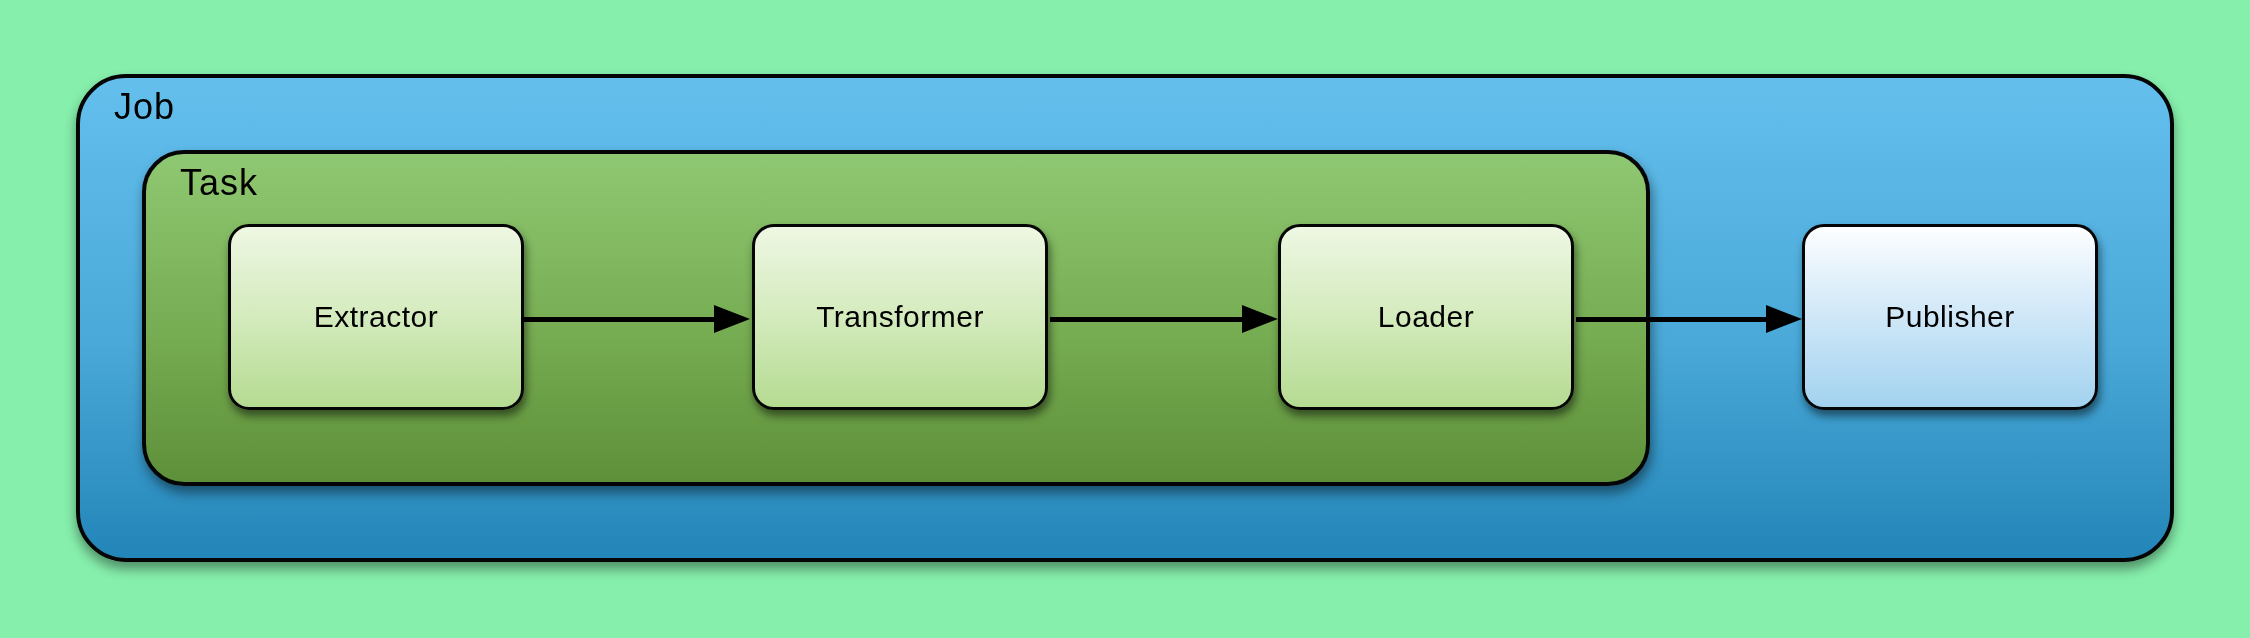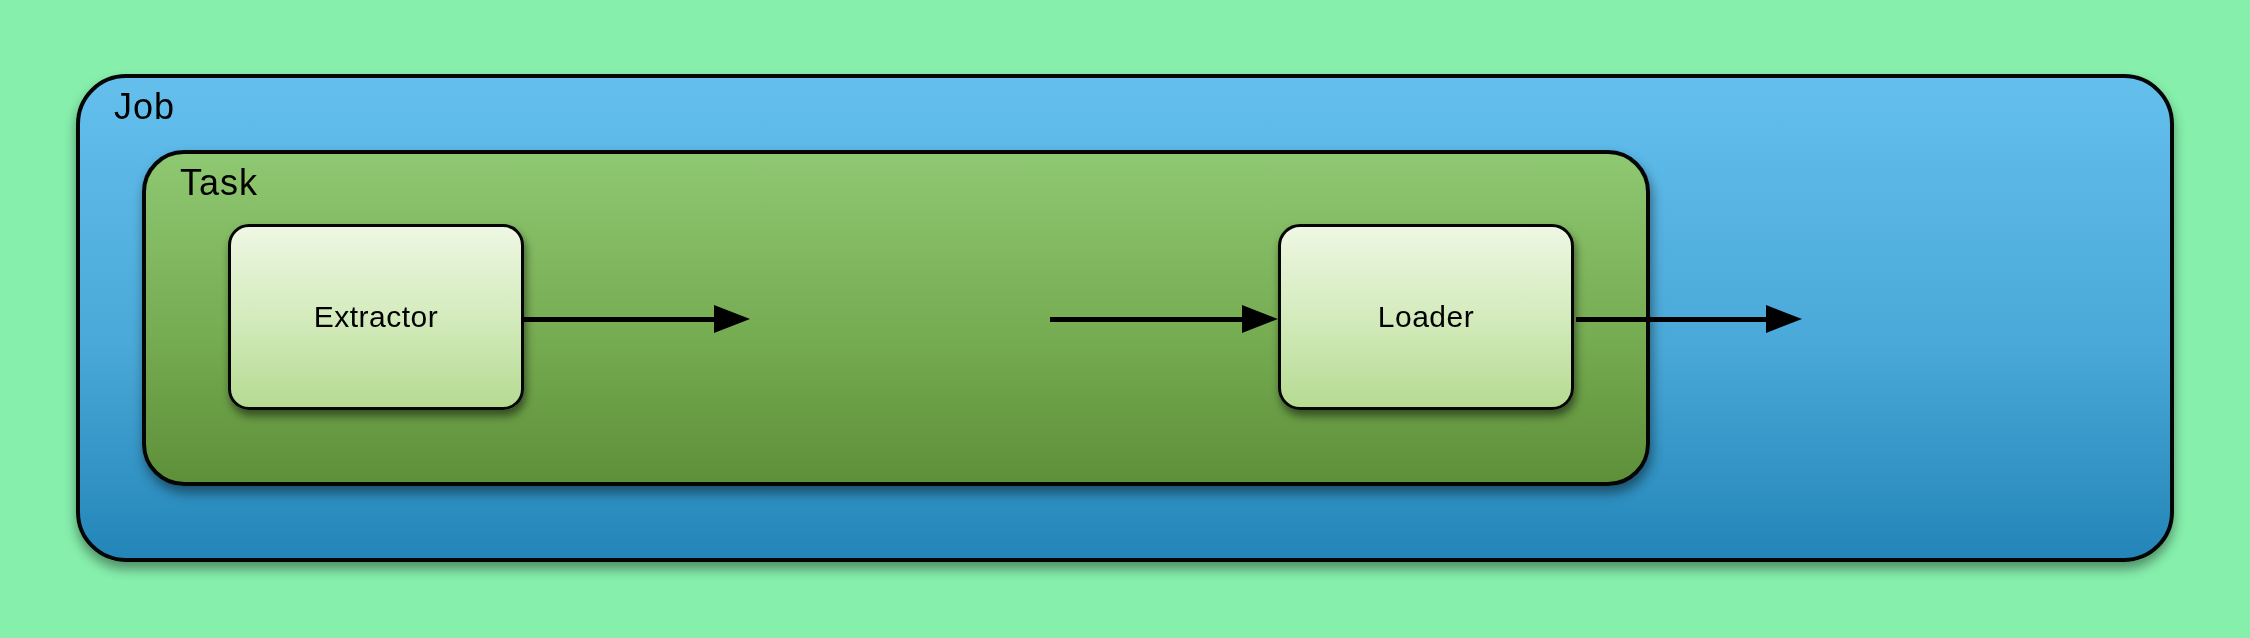--- a/index.html
+++ b/index.html
@@ -126,6 +126,9 @@
     <span>Extractor</span>
   </div>
 
+  <div class="node node-green node-transformer">
+    <span>Transformer</span>
+  </div>
 
   <div class="node node-green node-loader">
     <span>Loader</span>

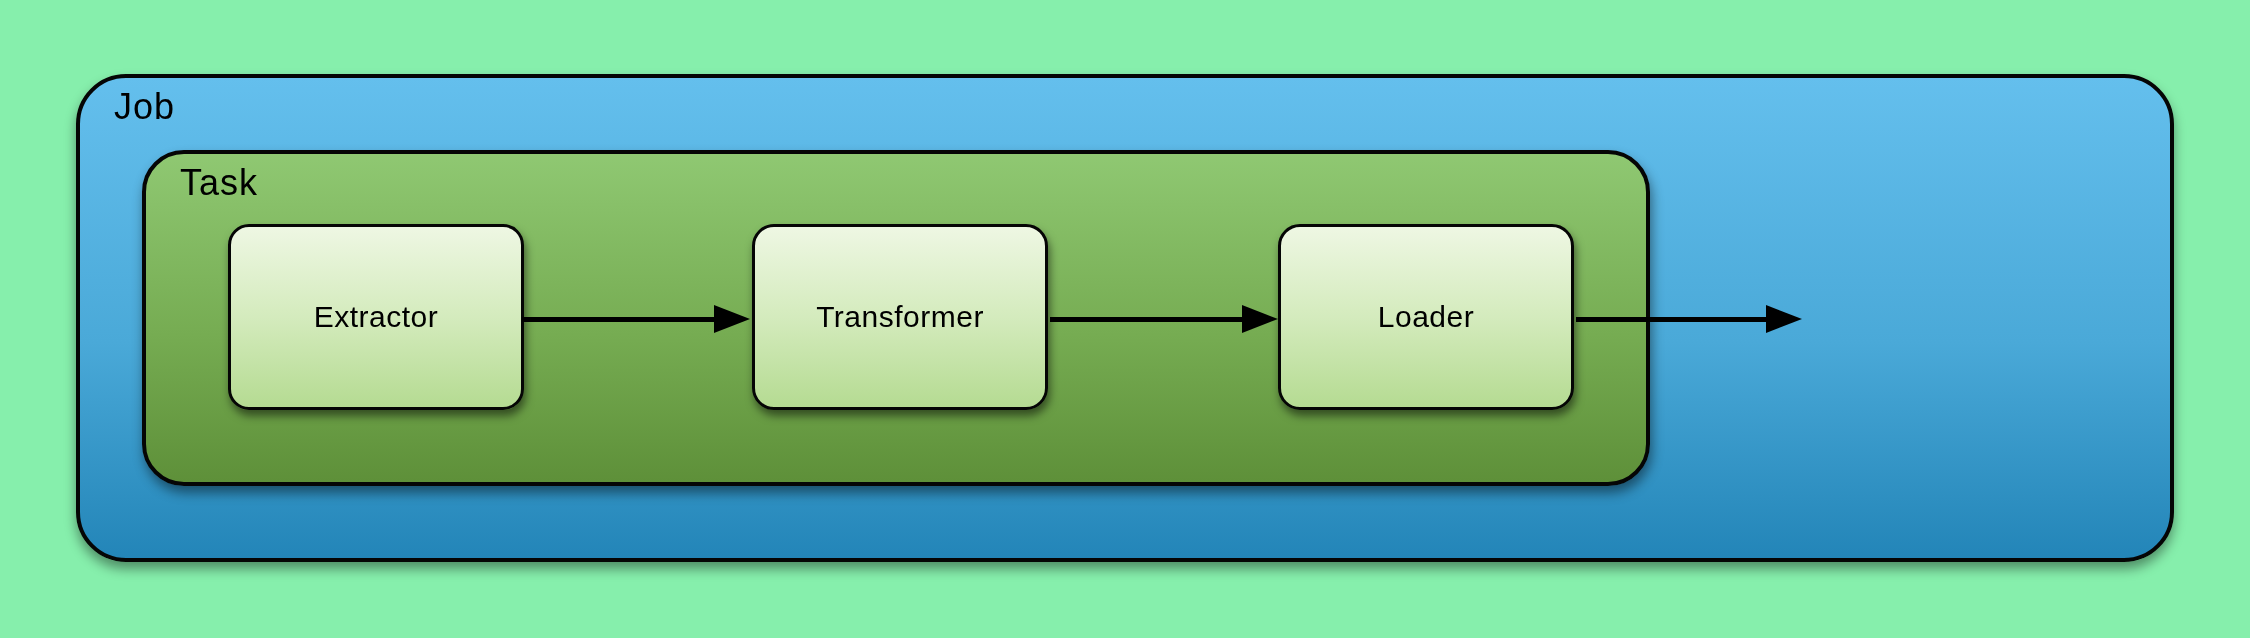--- a/index.html
+++ b/index.html
@@ -134,6 +134,9 @@
     <span>Loader</span>
   </div>
 
+  <div class="node node-blue node-publisher">
+    <span>Publisher</span>
+  </div>
 
   <div class="arrow arrow-1">
     <div class="arrow-line"></div>

